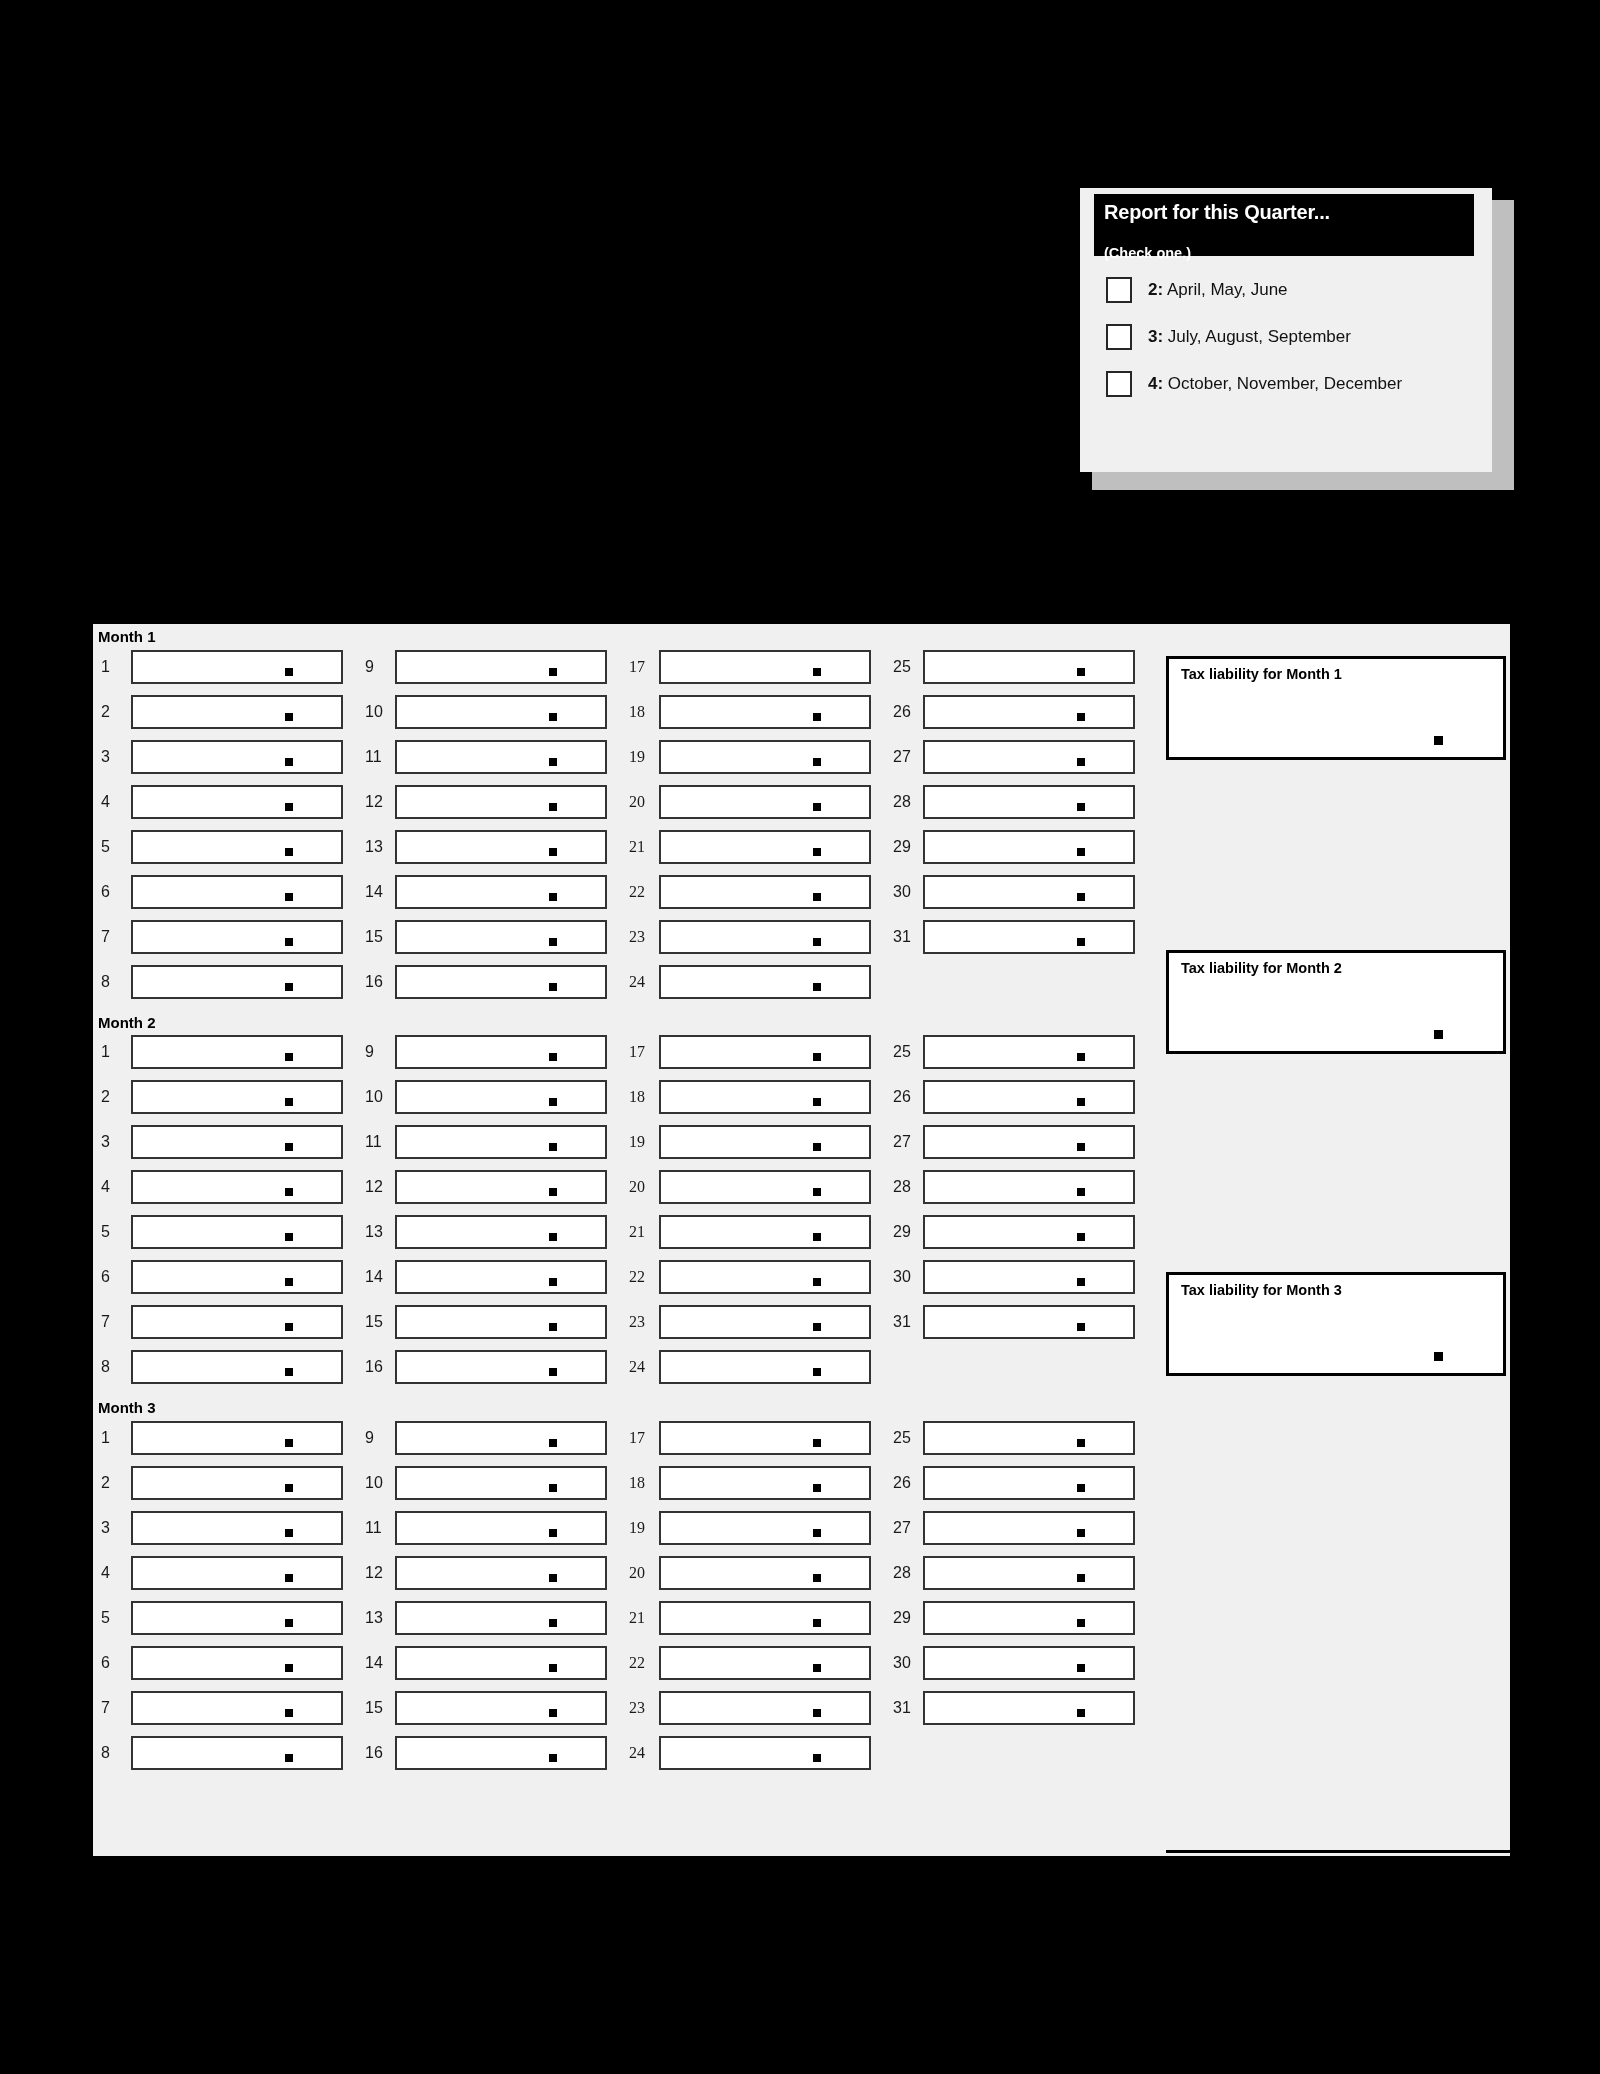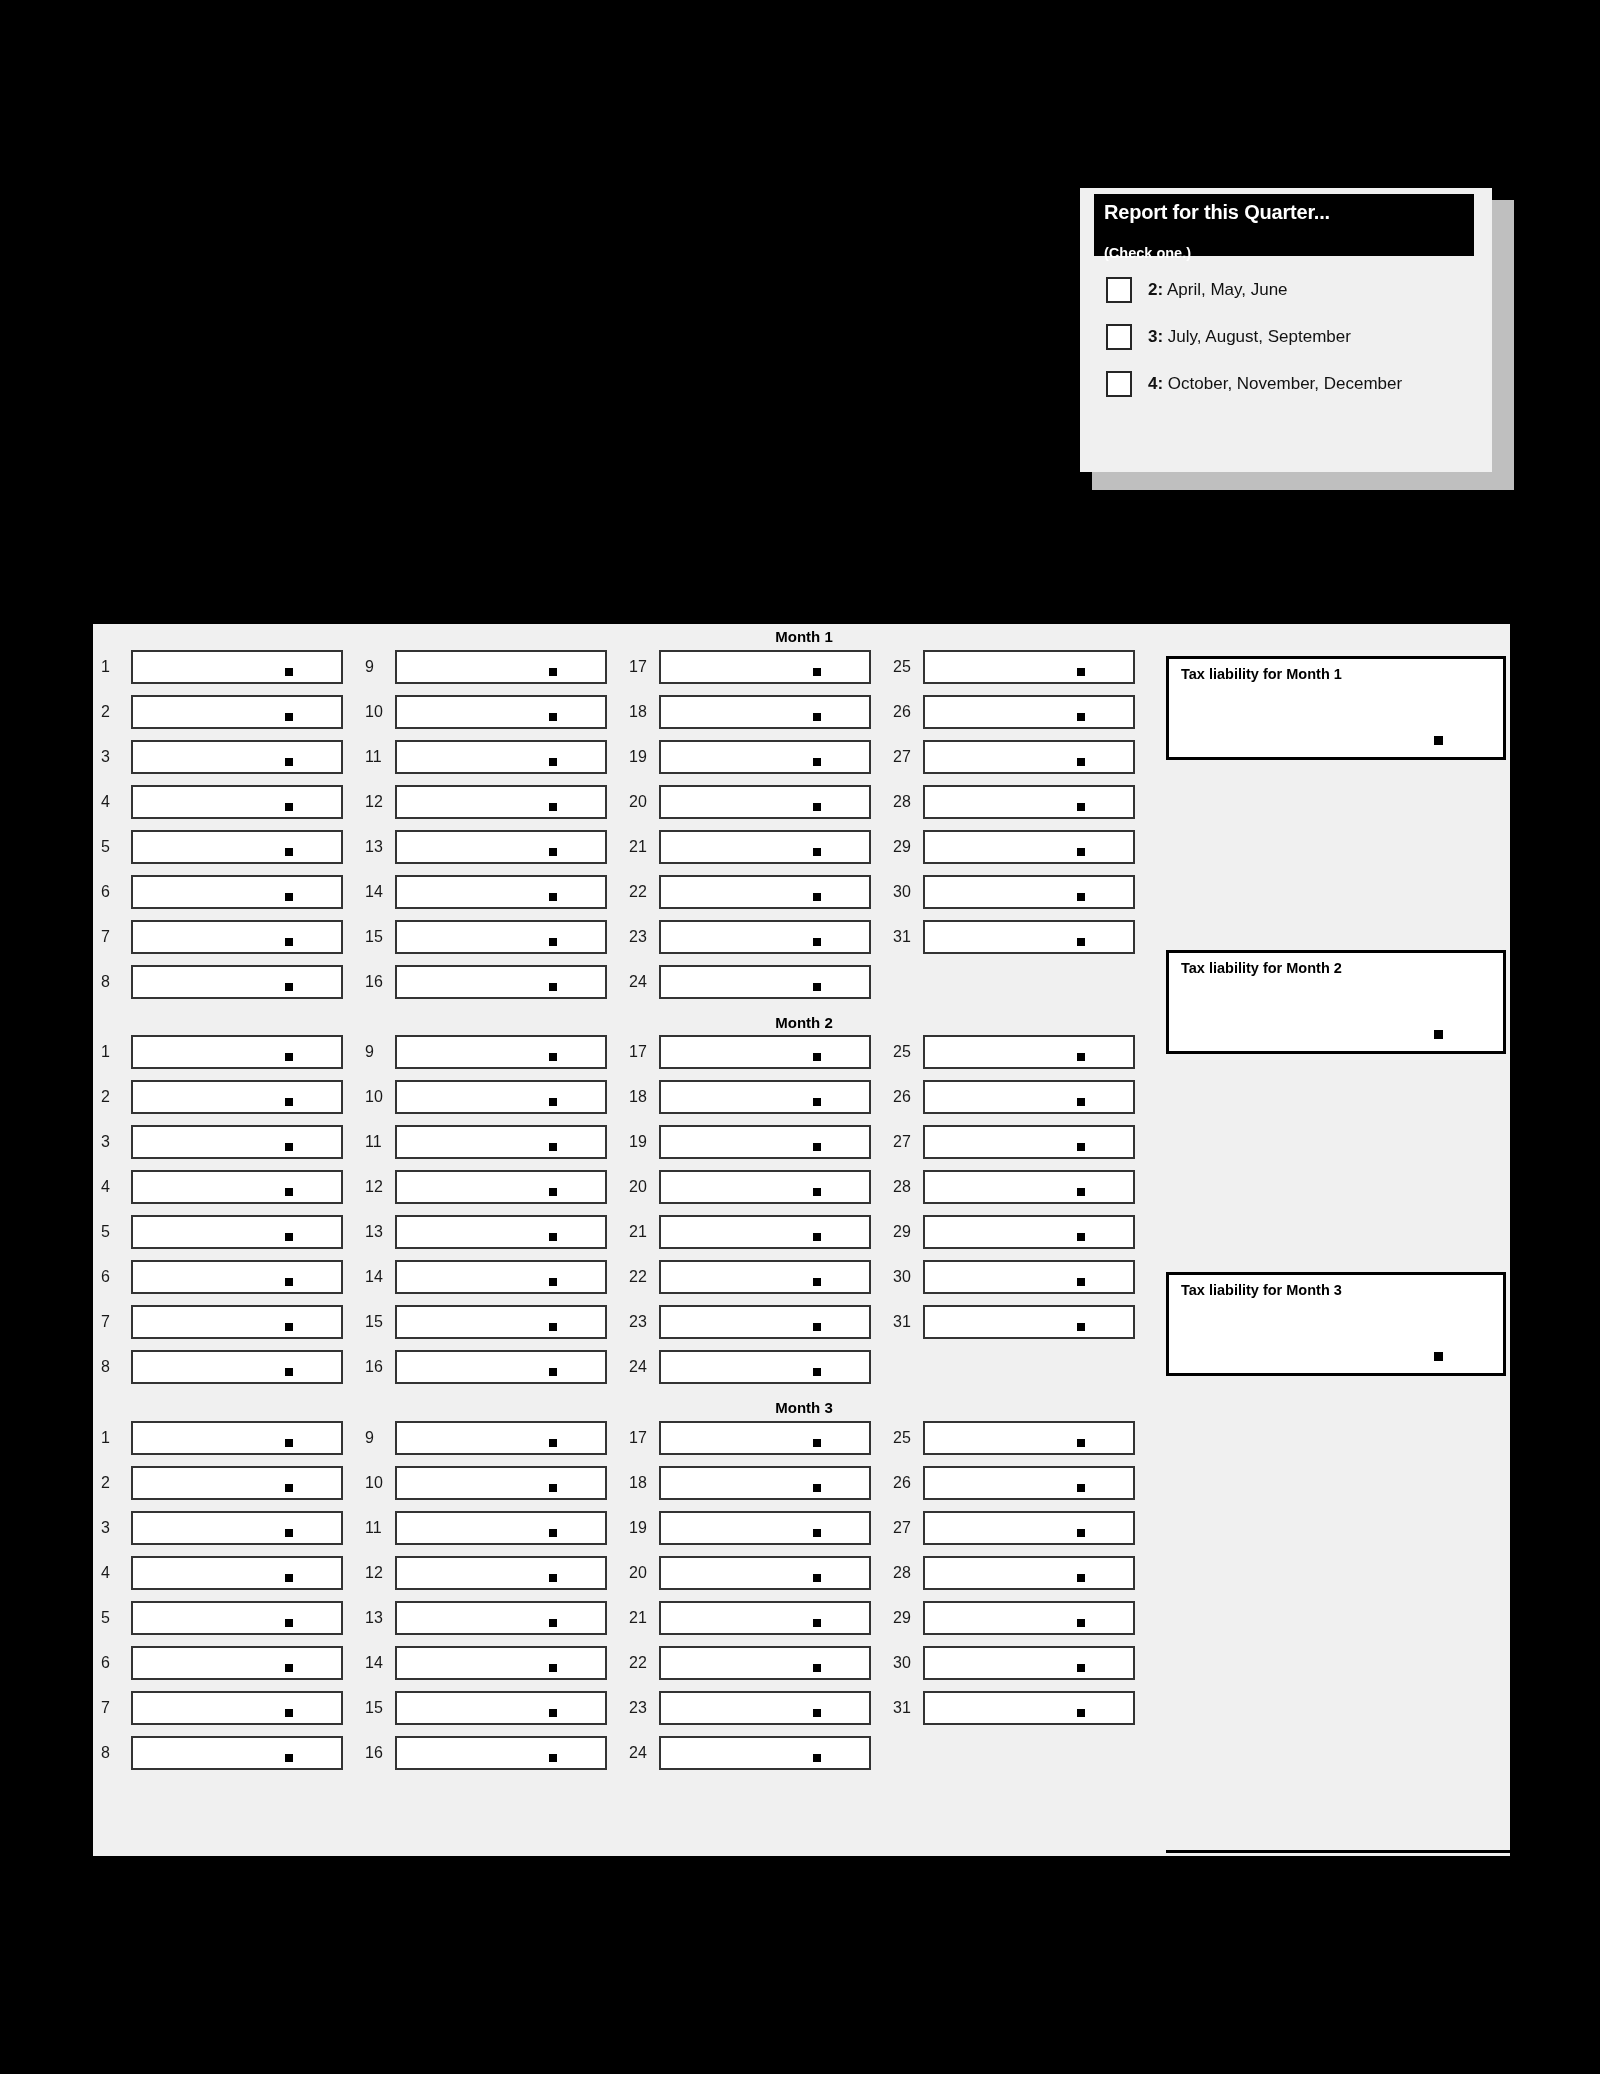--- a/index.html
+++ b/index.html
@@ -101,7 +101,6 @@
     color: #000000;
     padding: 5px 0 4px 5px;
     line-height: 1.1;
-    text-align: center;
   }
 
   .day-cols {

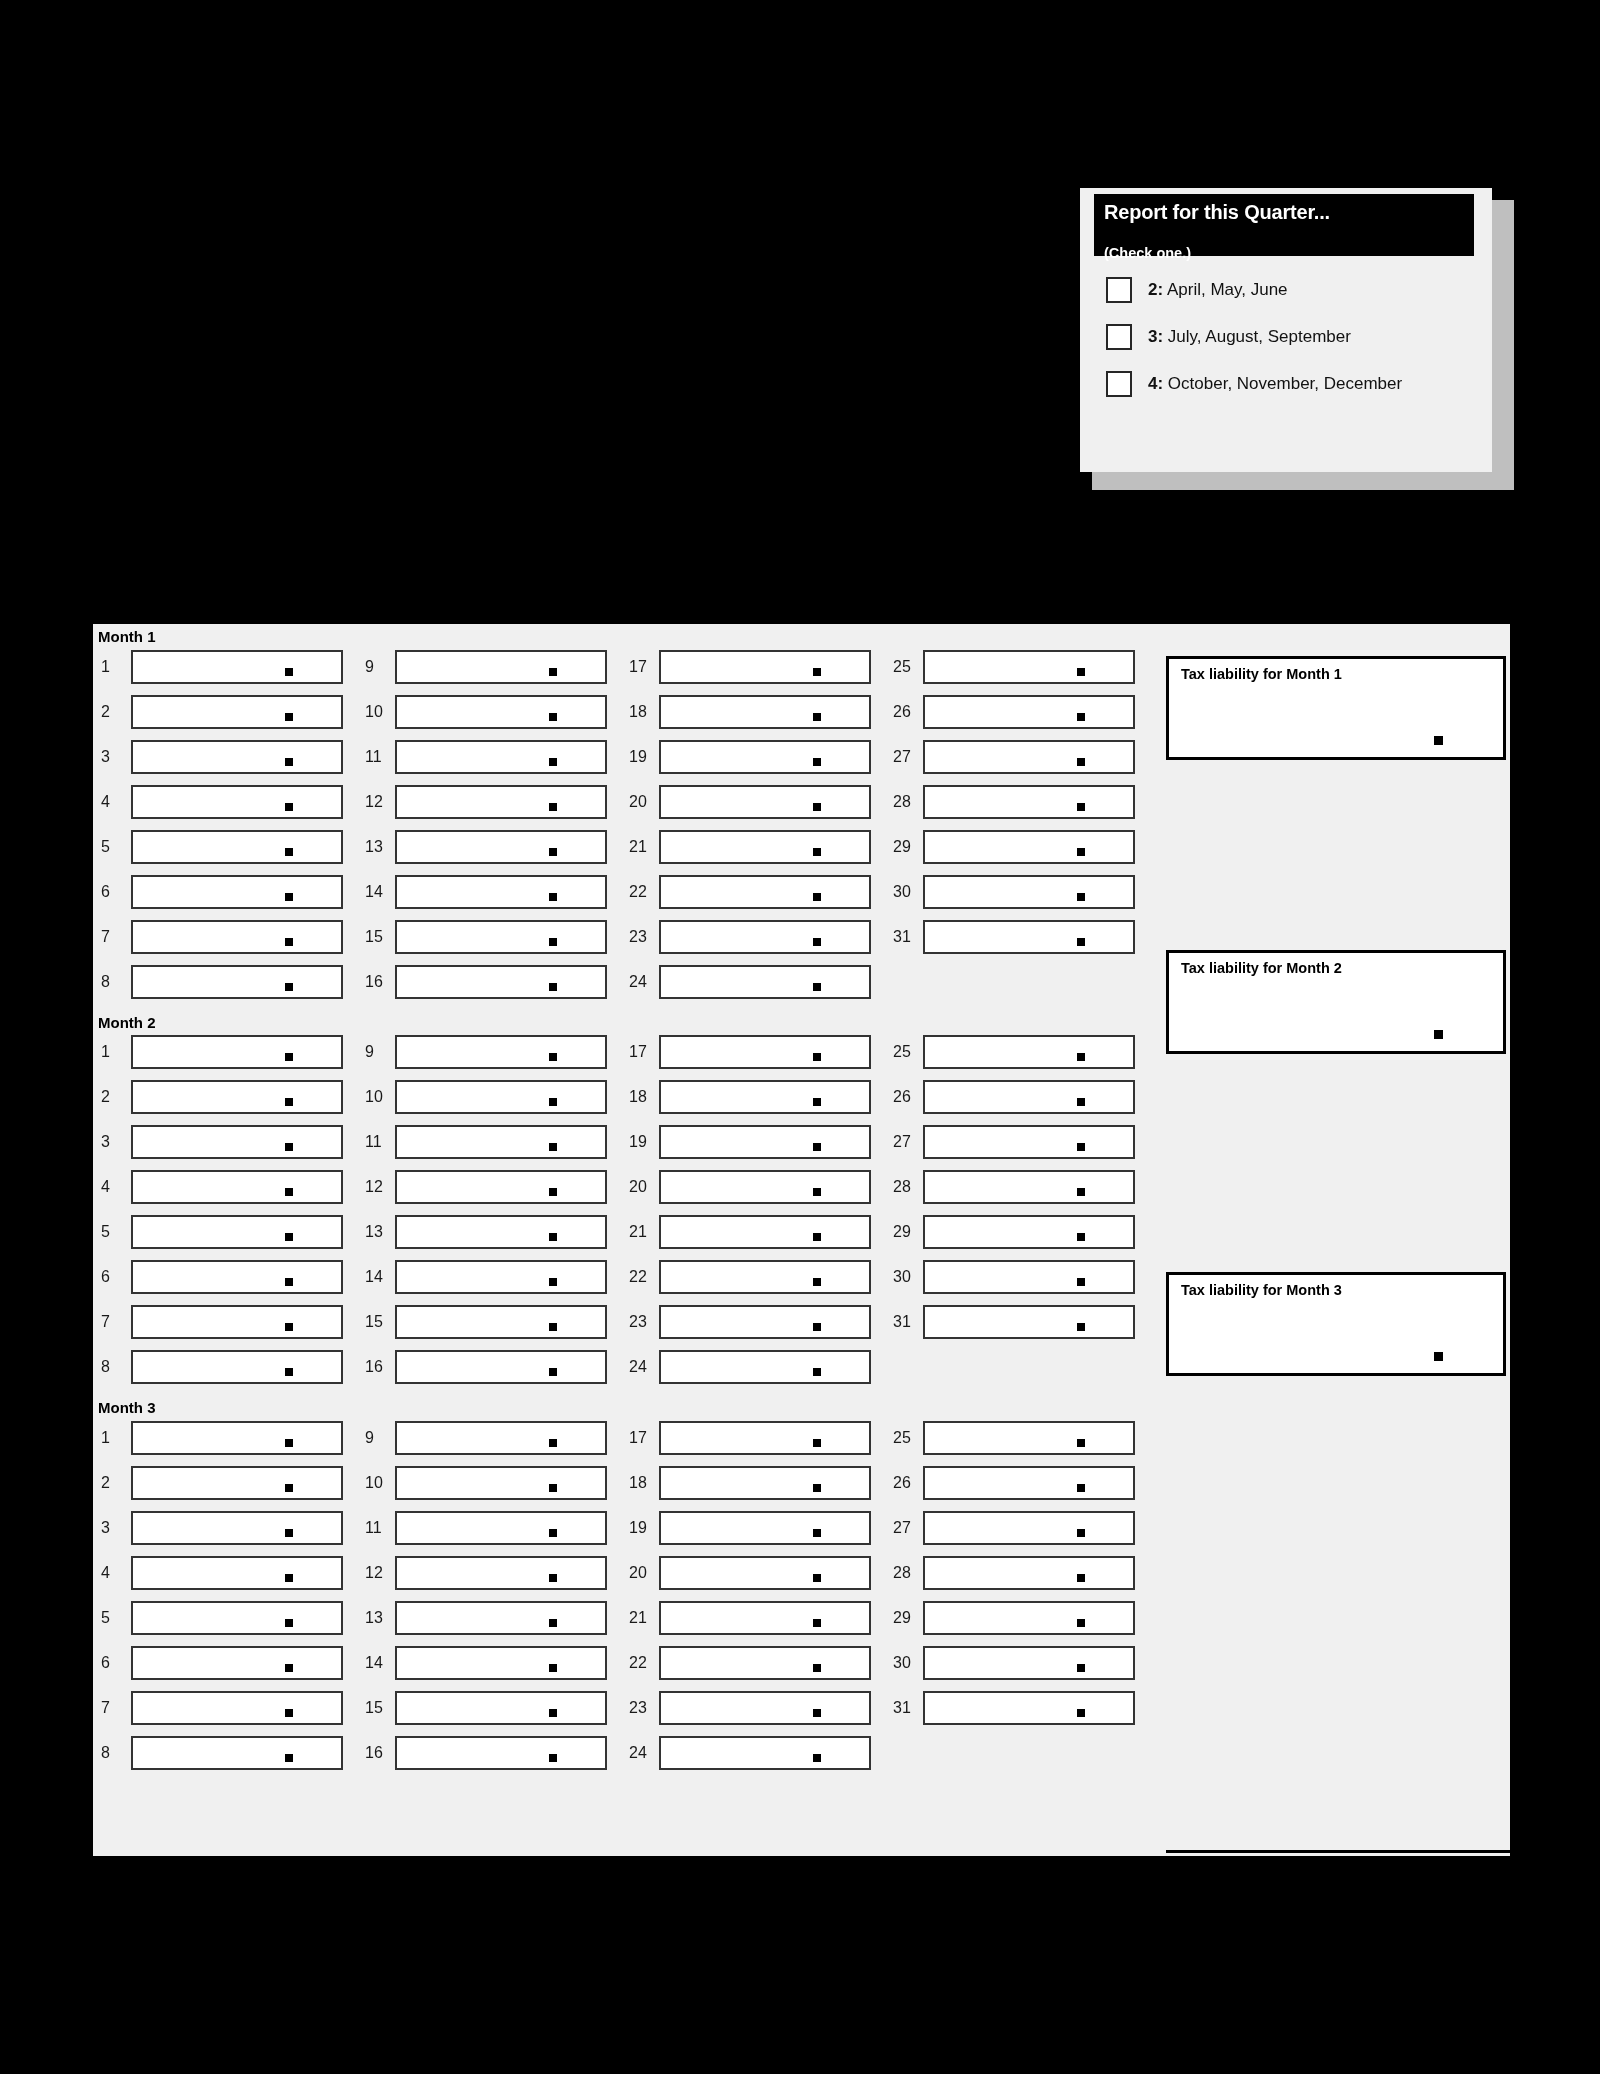--- a/index.html
+++ b/index.html
@@ -110,7 +110,7 @@
   .day-col { position: absolute; top: 0; }
   .day-col.c1 { left: 8px;   width: 242px; }
   .day-col.c2 { left: 272px; width: 242px; }
-  .day-col.c3 { left: 536px; width: 242px; }
+  .day-col.c3 { left: 536px; width: 242px; font-family: Liberation Serif, serif; }
   .day-col.c4 { left: 800px; width: 242px; }
 
   .day-row {

